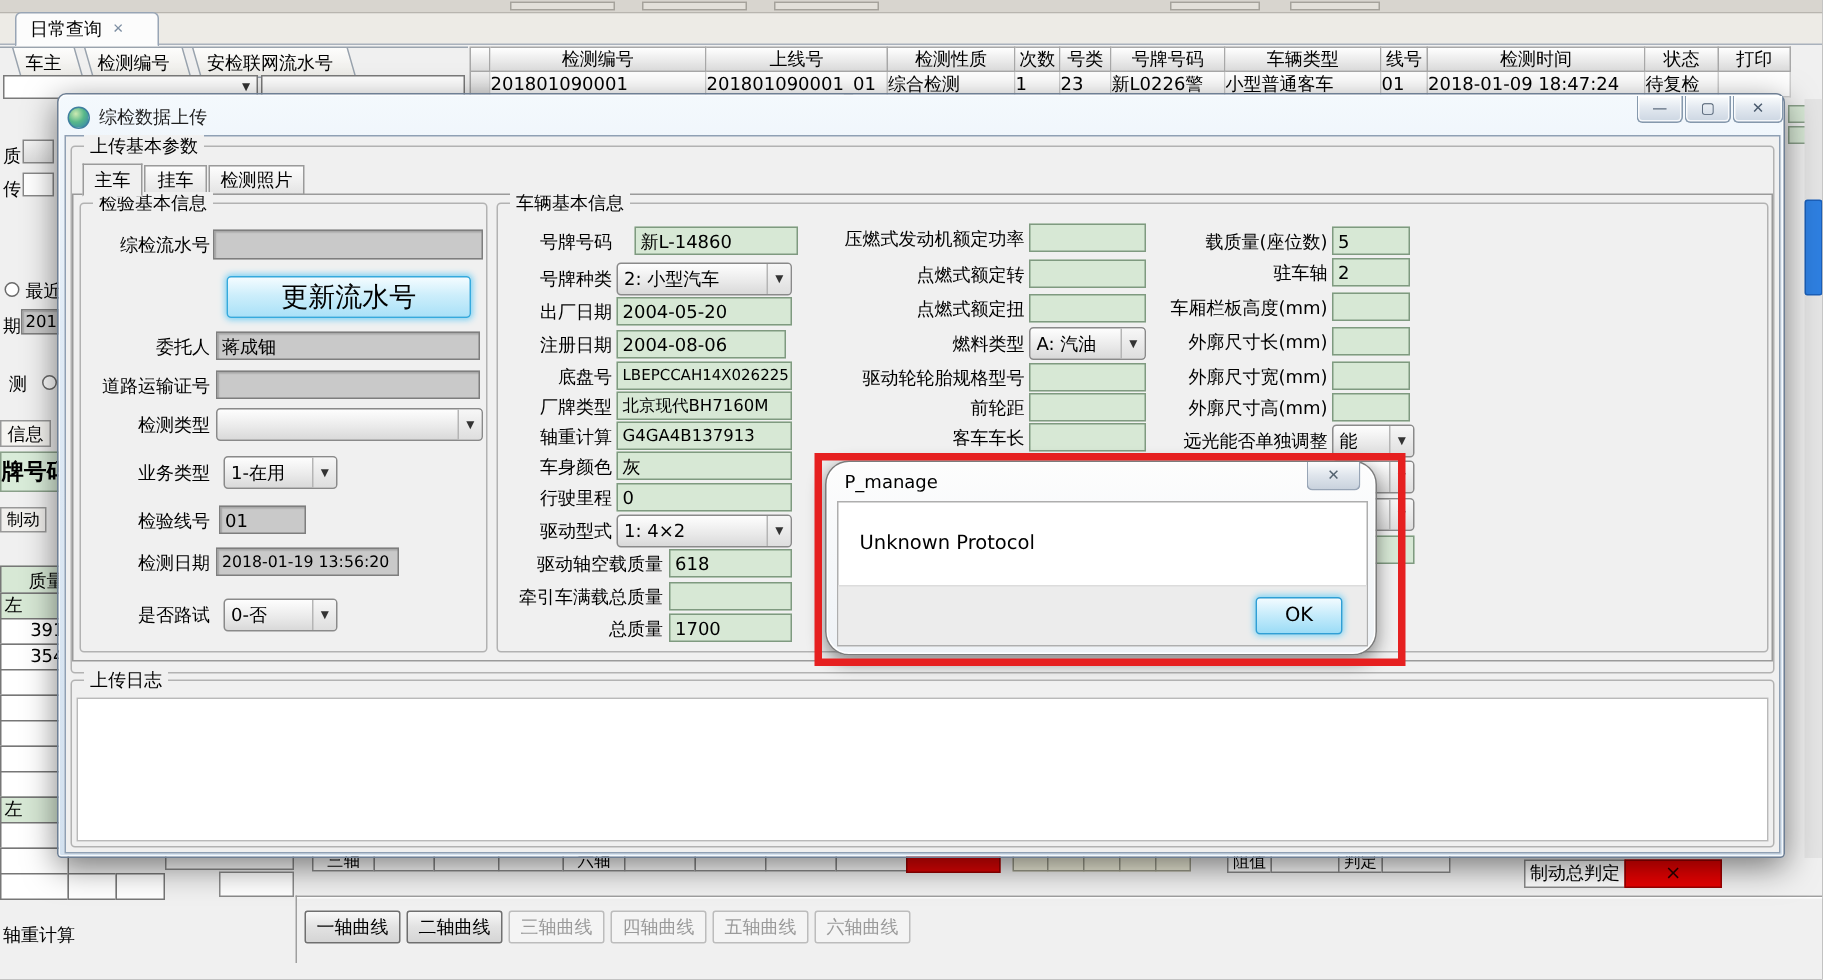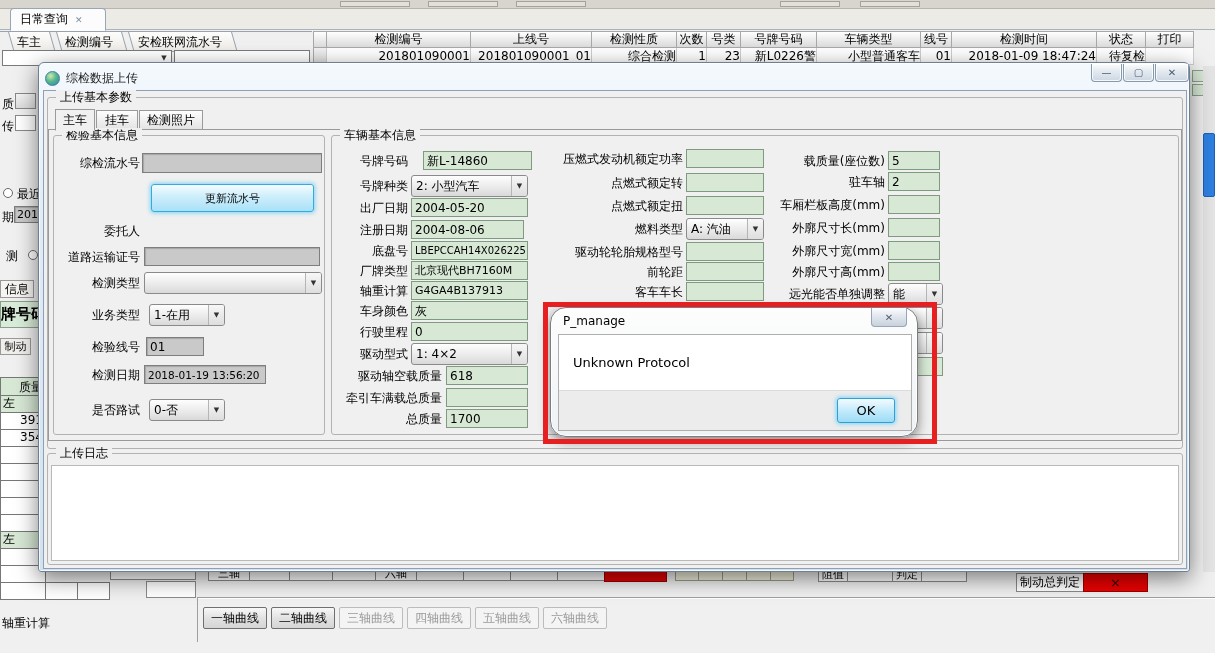--- a/index.html
+++ b/index.html
@@ -34,7 +34,7 @@
   .hc{border:1px solid #a8a8a8;border-left:none;background:linear-gradient(#fff,#ececec 50%,#dcdcdc);
       text-align:center;line-height:15px;overflow:hidden;white-space:nowrap;height:17px}
   .hc.first{border-left:1px solid #a8a8a8}
-  .dc{border-right:1px solid #cfcfcf;border-bottom:1px solid #cfcfcf;background:#fff;text-align:right;
+  .dc{border-right:1px solid #cfcfcf;border-bottom:1px solid #cfcfcf;background:#fff;text-align:left;
       line-height:16px;overflow:hidden;white-space:nowrap;height:17px}
   
   .dialog{position:absolute;left:38px;top:62px;width:1152px;height:510px;z-index:2;

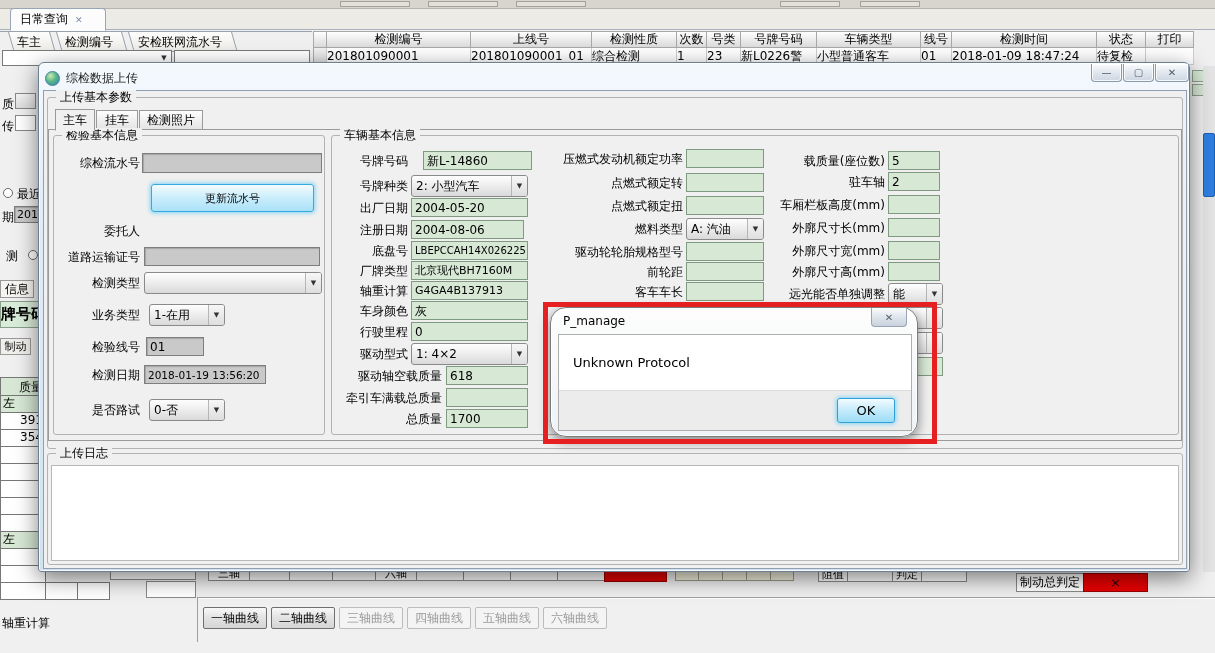--- a/index.html
+++ b/index.html
@@ -52,7 +52,7 @@
   .tpanel{position:absolute;left:9px;top:66px;width:1134px;height:312px;border:1px solid #9a9a9a;background:#f0f0f0}
   .updbtn{position:absolute;left:112px;top:121px;width:163px;height:28px;border:1px solid #35aade;border-radius:3px;
           background:linear-gradient(#f4fcff,#cdeefb 45%,#a9e1f8);box-shadow:0 0 4px 1px #7ed2f4;
-          display:flex;align-items:center;justify-content:center;font-size:11px}
+          display:flex;align-items:center;justify-content:center;font-size:18px}
   .resbtn{position:absolute;left:1003px;top:303px;width:126px;height:68px;border:1px solid #8a8a8a;border-radius:3px;
           background:linear-gradient(#f9f9f9,#e7e7e7 50%,#d9d9d9);display:flex;align-items:center;justify-content:center;
           font-size:13px;letter-spacing:2px}

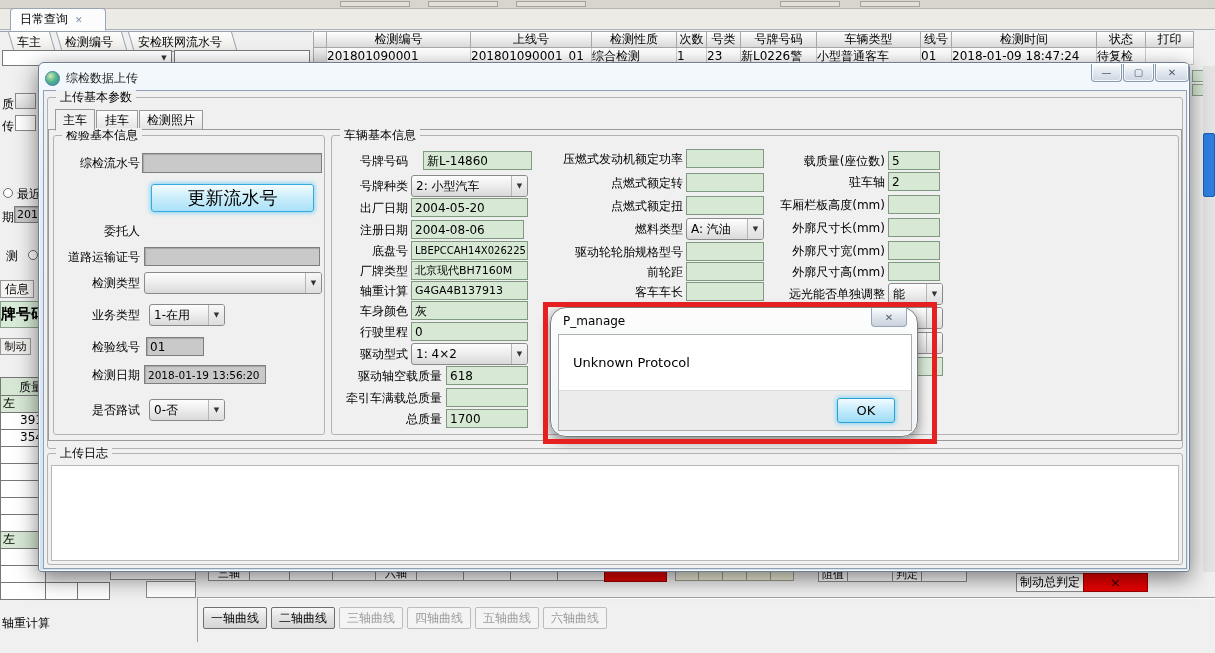--- a/index.html
+++ b/index.html
@@ -256,6 +256,7 @@
     <div class="updbtn">更新流水号</div>
 
     <span class="lbl" style="left:17px;top:161px;width:84px">委托人</span>
+    <div class="inbox grayin" style="left:105px;top:158px;width:176px">蒋成钿</div>
     <span class="lbl" style="left:13px;top:187px;width:88px">道路运输证号</span>
     <div class="inbox grayin" style="left:105px;top:184px;width:176px"></div>
     <span class="lbl" style="left:17px;top:213px;width:84px">检测类型</span>

